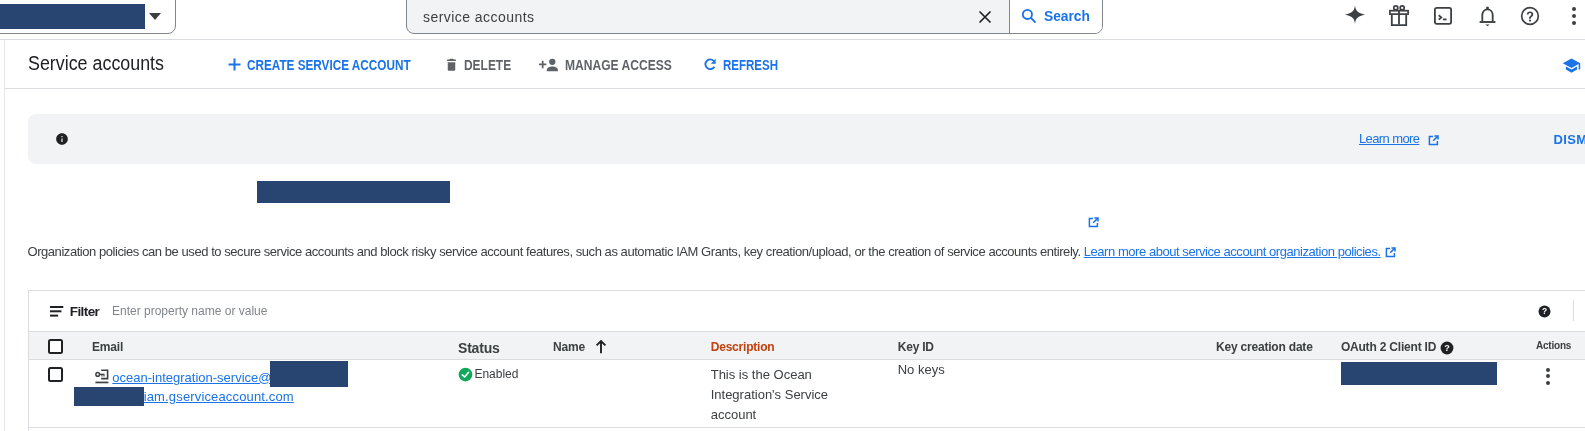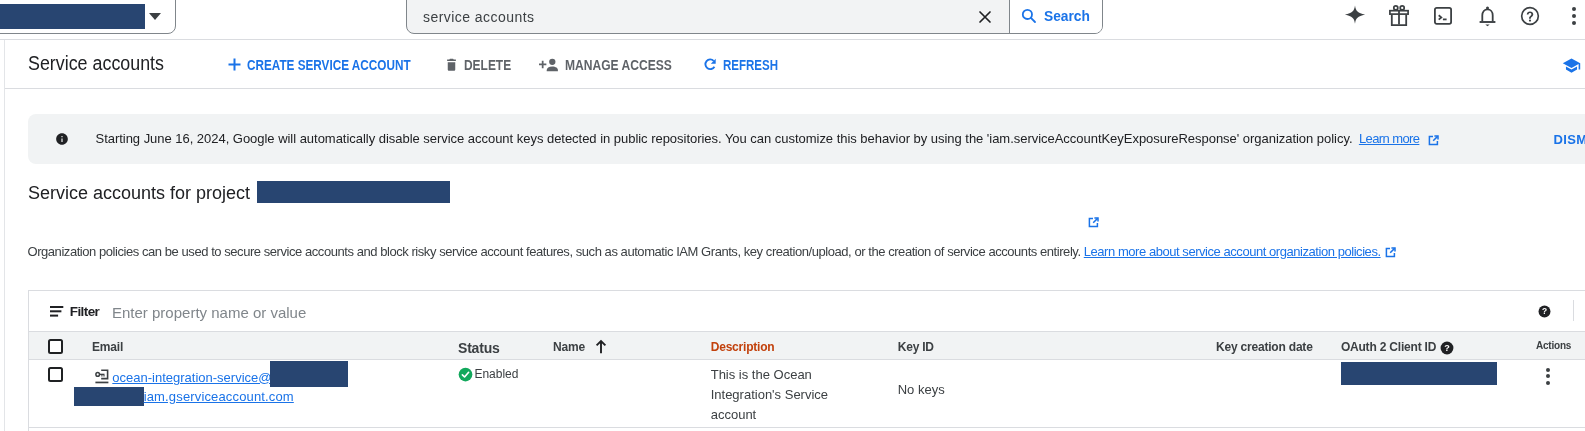--- a/index.html
+++ b/index.html
@@ -104,7 +104,6 @@
 <svg class="abs" style="left:55px;top:132px;" width="14" height="14" viewBox="0 0 24 24" fill="#202124">
       <path d="M12 2C6.48 2 2 6.48 2 12s4.48 10 10 10 10-4.48 10-10S17.52 2 12 2zm1 15h-2v-6h2v6zm0-8h-2V7h2v2z"></path>
     </svg>
-<span class="t" style="left:95.5px;top:132.2px;font-size:13px;color:#202124;letter-spacing:-0.03px;">Starting June 16, 2024, Google will automatically disable service account keys detected in public repositories. You can customize this behavior by using the 'iam.serviceAccountKeyExposureResponse' organization policy.</span>
 <span class="t" style="left:1358.9px;top:132.2px;font-size:13px;color:#1a73e8;text-decoration:underline;letter-spacing:-0.6px;">Learn more</span>
 <svg class="abs" style="left:1427.8px;top:134.8px;" width="11" height="11" viewBox="0 0 11 11">
       <path d="M9.4 6 V9.6 H1.4 V1.6 H5" fill="none" stroke="#1a73e8" stroke-width="1.5"></path>

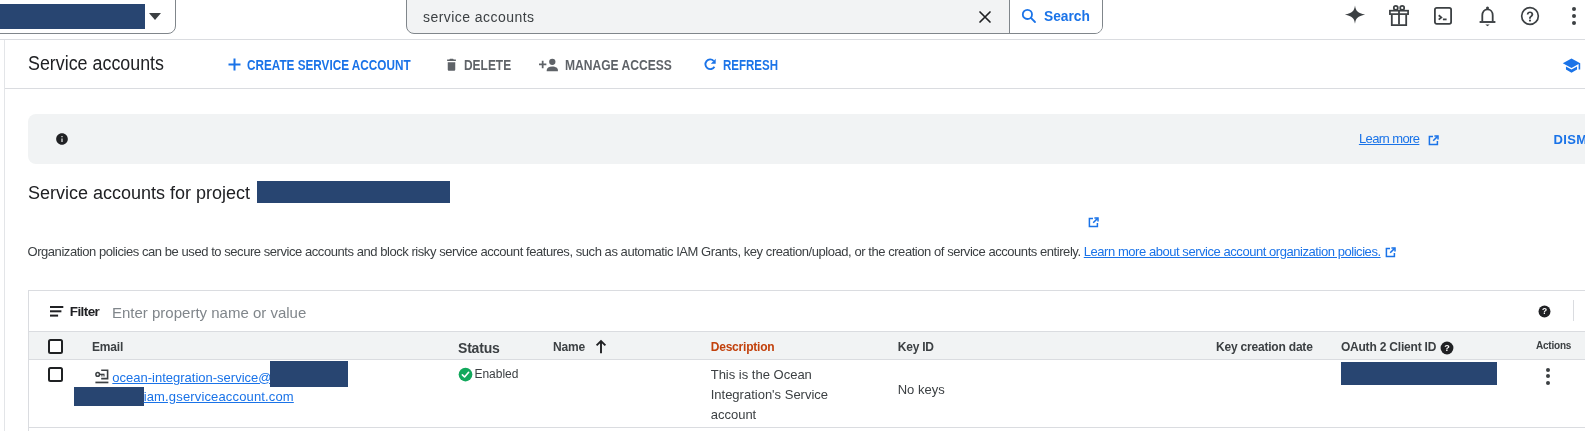--- a/index.html
+++ b/index.html
@@ -112,7 +112,6 @@
     </svg>
 <span class="t" style="left:1553.6px;top:133px;font-size:13px;font-weight:bold;color:#1a73e8;letter-spacing:0.3px;">DISMISS</span>
 
-<span class="t" style="left:28px;top:184px;font-size:18px;color:#202124;letter-spacing:0px;">Service accounts for project</span>
 <div class="navy" style="left:257px;top:180.5px;width:193px;height:22.5px;"></div>
 
 <svg class="abs" style="left:1088.2px;top:217.2px;" width="11" height="11" viewBox="0 0 11 11">

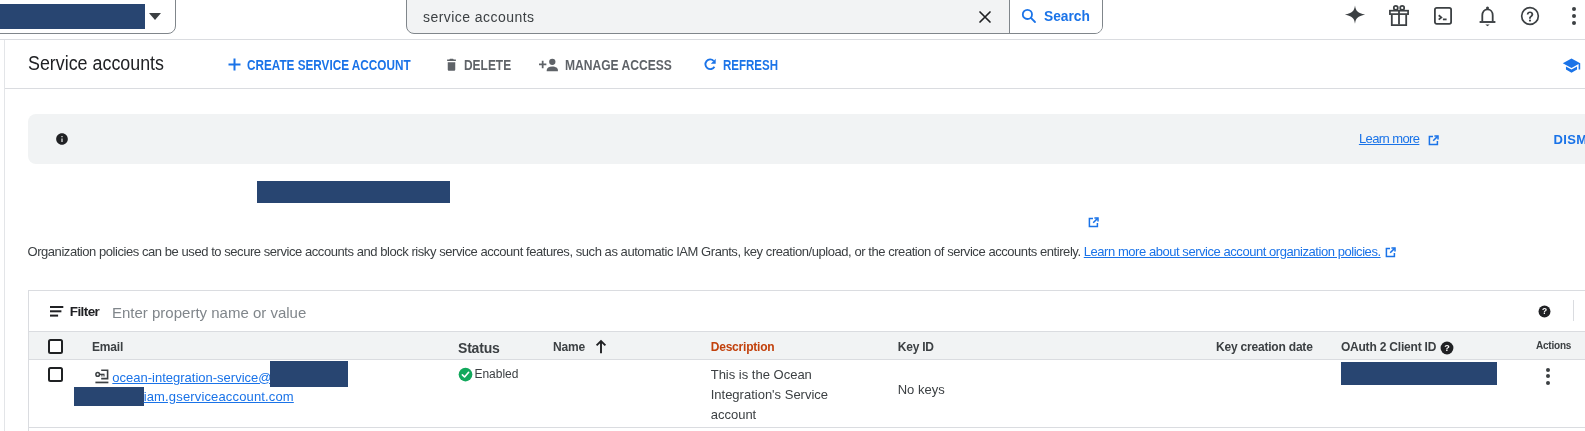--- a/index.html
+++ b/index.html
@@ -136,7 +136,7 @@
       <rect x="0" y="8.6" width="8.1" height="2" fill="#202124"></rect>
     </svg>
 <span class="t" style="left:69.8px;top:305.3px;font-size:13.5px;font-weight:bold;color:#202124;letter-spacing:-0.6px;">Filter</span>
-<span class="t" style="left:112px;top:305.4px;font-size:15px;color:#80868b;">Enter property name or value</span>
+<span class="t" style="left:112px;top:305.4px;font-size:12px;color:#80868b;">Enter property name or value</span>
 <svg class="abs" style="left:1537.5px;top:304.5px;" width="13" height="13" viewBox="0 0 24 24">
       <circle cx="12" cy="12" r="11" fill="#202124"></circle>
       <text x="12" y="17.5" text-anchor="middle" font-family="Liberation Sans" font-size="15.5" font-weight="bold" fill="#fff">?</text>

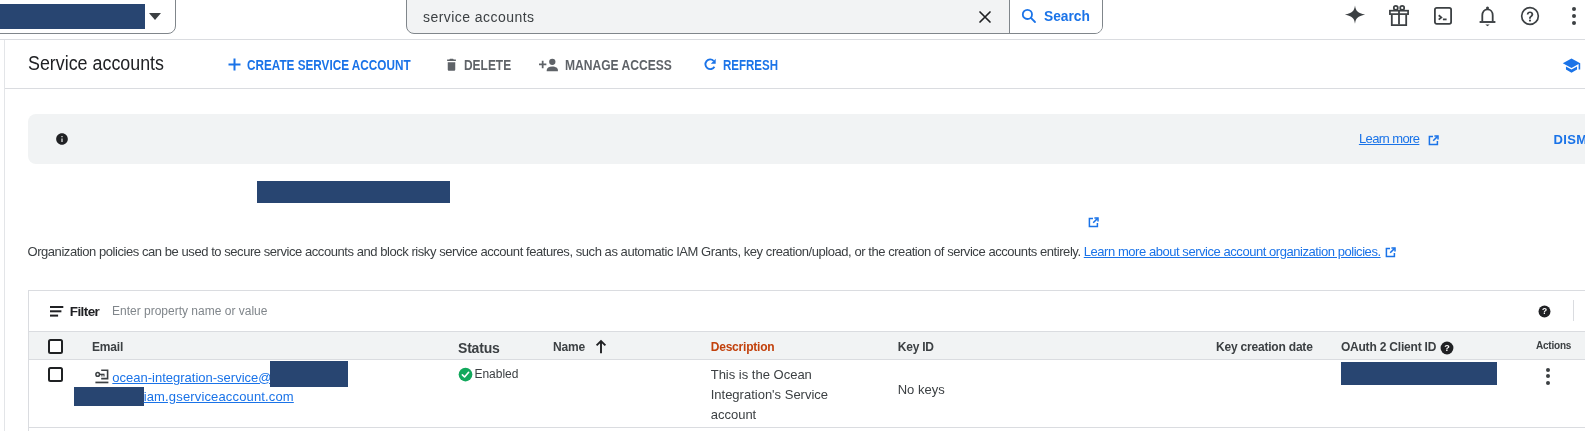--- a/index.html
+++ b/index.html
@@ -186,7 +186,7 @@
 
 <div class="abs" style="left:710.7px;top:364.7px;font-size:13px;color:#3c4043;line-height:20.2px;font-family:'Liberation Sans',sans-serif;">This is the Ocean<br>Integration's Service<br>account</div>
 
-<span class="t" style="left:897.7px;top:383px;font-size:13px;color:#3c4043;">No keys</span>
+<span class="t" style="left:897.7px;top:363px;font-size:13px;color:#3c4043;">No keys</span>
 
 <div class="navy" style="left:1341.4px;top:362.2px;width:155.2px;height:22.7px;"></div>
 

